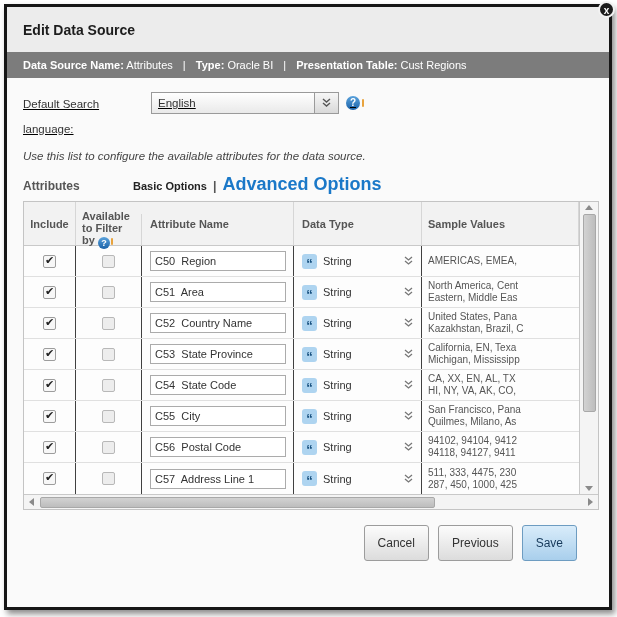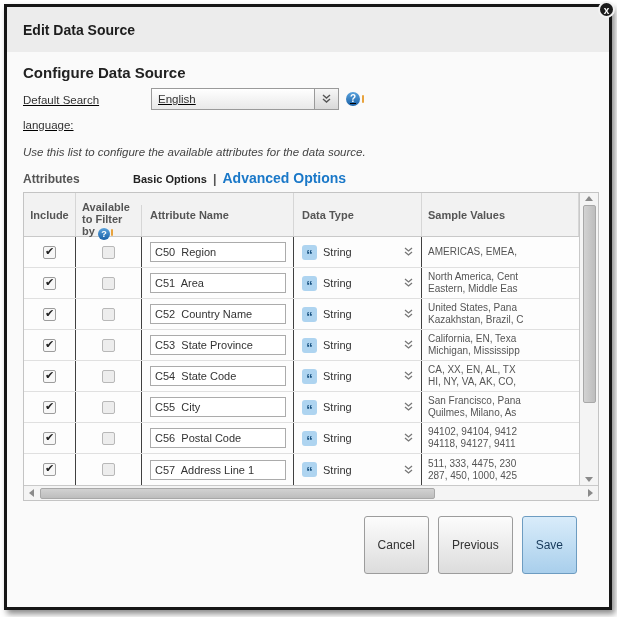--- a/index.html
+++ b/index.html
@@ -115,6 +115,16 @@
     <h1>Edit Data Source</h1>
   </div>
 
+  <div class="info-bar">
+    <b>Data Source Name:</b>
+    <span>Attributes</span>
+    <span class="info-sep">|</span>
+    <b>Type:</b>
+    <span>Oracle BI</span>
+    <span class="info-sep">|</span>
+    <b>Presentation Table:</b>
+    <span>Cust Regions</span>
+  </div>
 
   <div class="content">
     <h2>Configure Data Source</h2>

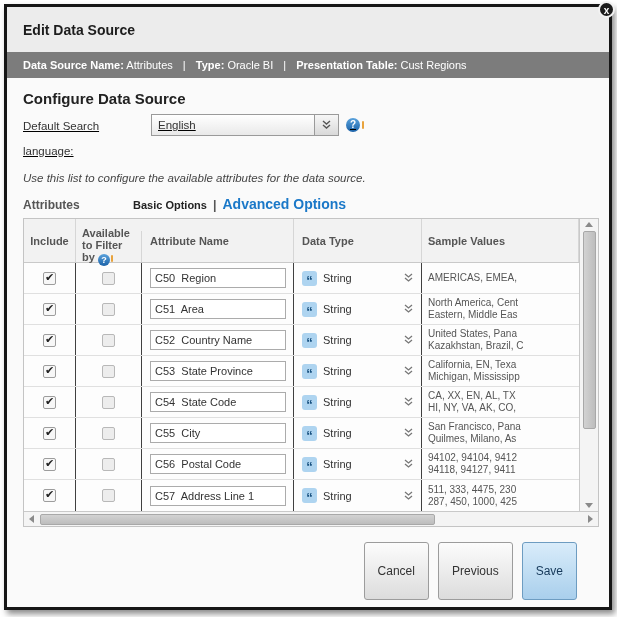--- a/index.html
+++ b/index.html
@@ -127,7 +127,6 @@
   </div>
 
   <div class="content">
-    <h2>Configure Data Source</h2>
 
     <div class="search-row">
       <div class="search-label">Default Search language:</div>

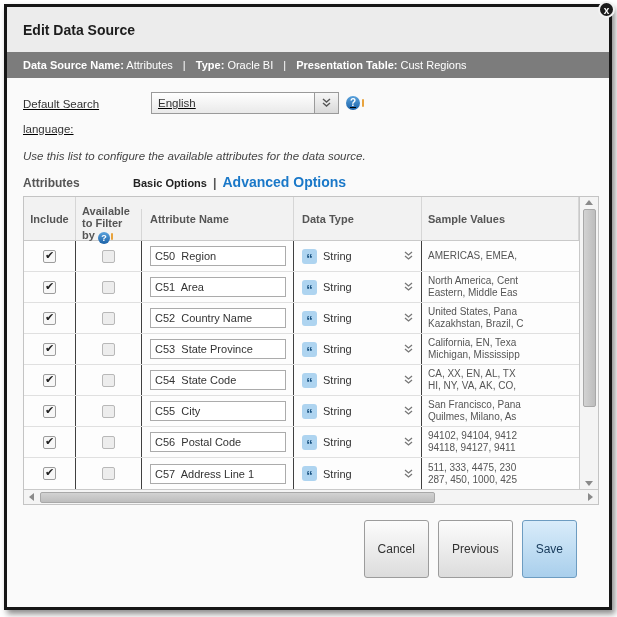--- a/index.html
+++ b/index.html
@@ -49,7 +49,7 @@
   .attr-title { font-size:12px; font-weight:bold; color:#555; width:110px; }
   .opt-basic { font-size:11px; font-weight:bold; color:#222; cursor:pointer; }
   .opt-sep { font-size:12.5px; font-weight:bold; color:#555; padding:0 6px; }
-  .opt-adv { font-size:14px; font-weight:bold; color:#1a78c8; cursor:pointer; }
+  .opt-adv { font-size:18px; font-weight:bold; color:#1a78c8; cursor:pointer; }
   
   .tbl-wrap { width:576px; border:1px solid #c4c4c4; background:#fdfdfd; }
   .tbl-body { display:flex; }

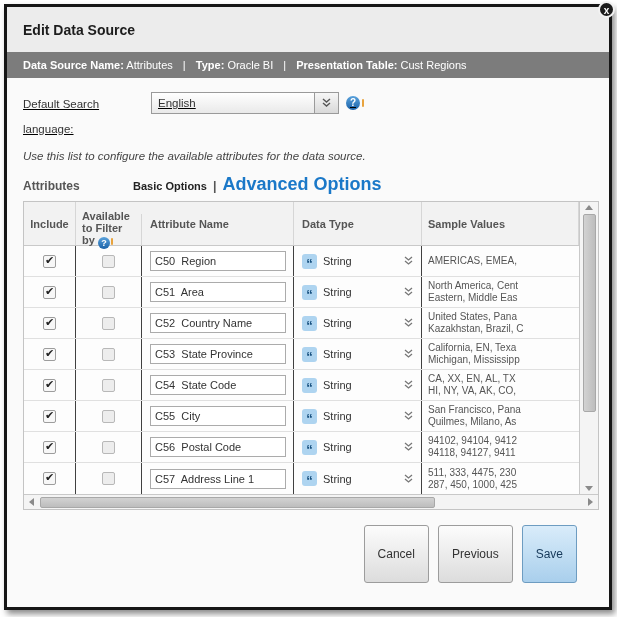--- a/index.html
+++ b/index.html
@@ -100,7 +100,7 @@
   
   .footer { display:flex; justify-content:flex-end; gap:9px; padding:15px 16px 0 0; }
   .btn {
-    min-width:48px; padding:21px 13px; font-family:"Liberation Sans",sans-serif; font-size:12px; color:#333;
+    min-width:48px; padding:10px 13px; font-family:"Liberation Sans",sans-serif; font-size:12px; color:#333;
     background:linear-gradient(#fcfcfc,#dcdcdc); border:1px solid #9c9c9c; border-radius:3px; cursor:pointer;
   }
   .btn.primary { background:linear-gradient(#d9ecfa,#a9cfec); border-color:#6d9cc1; color:#16395a; }

